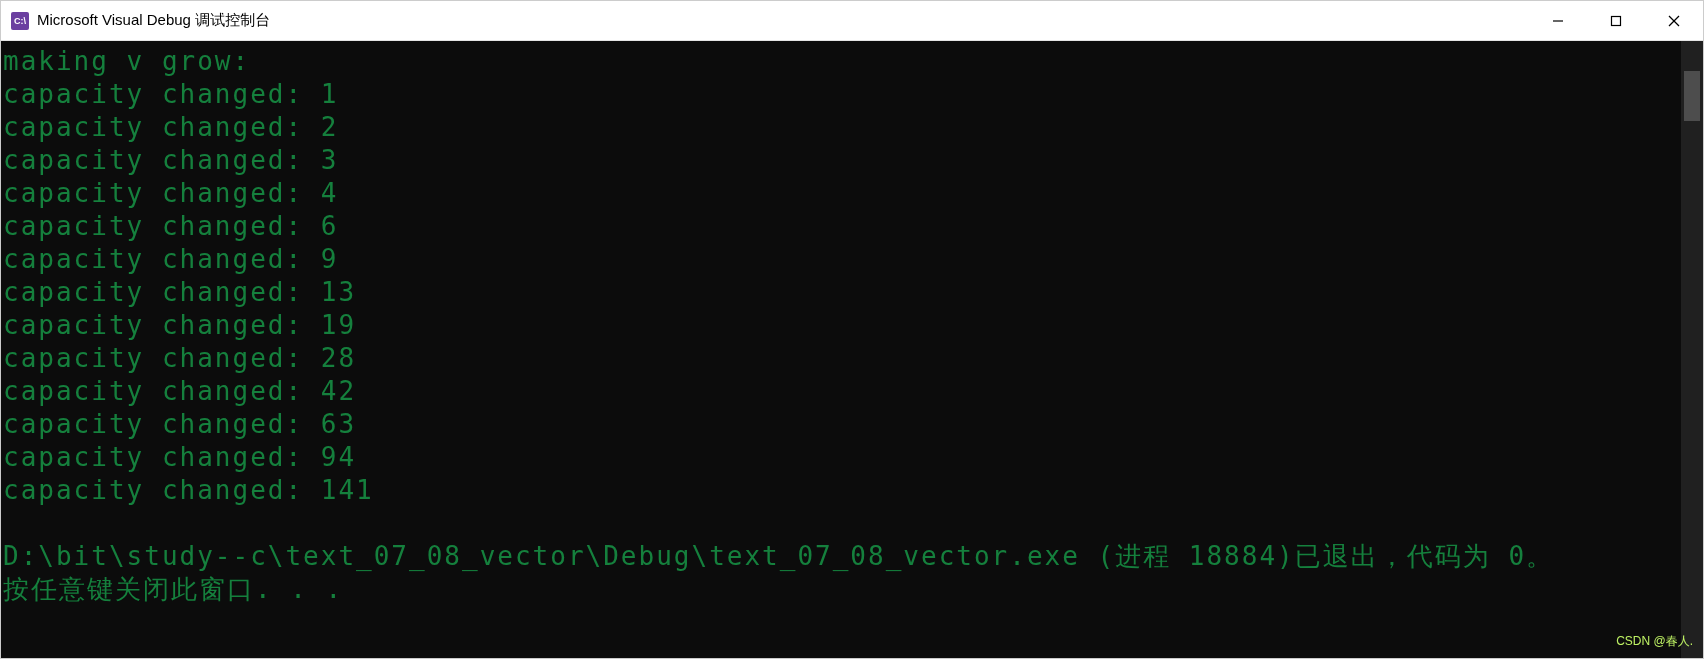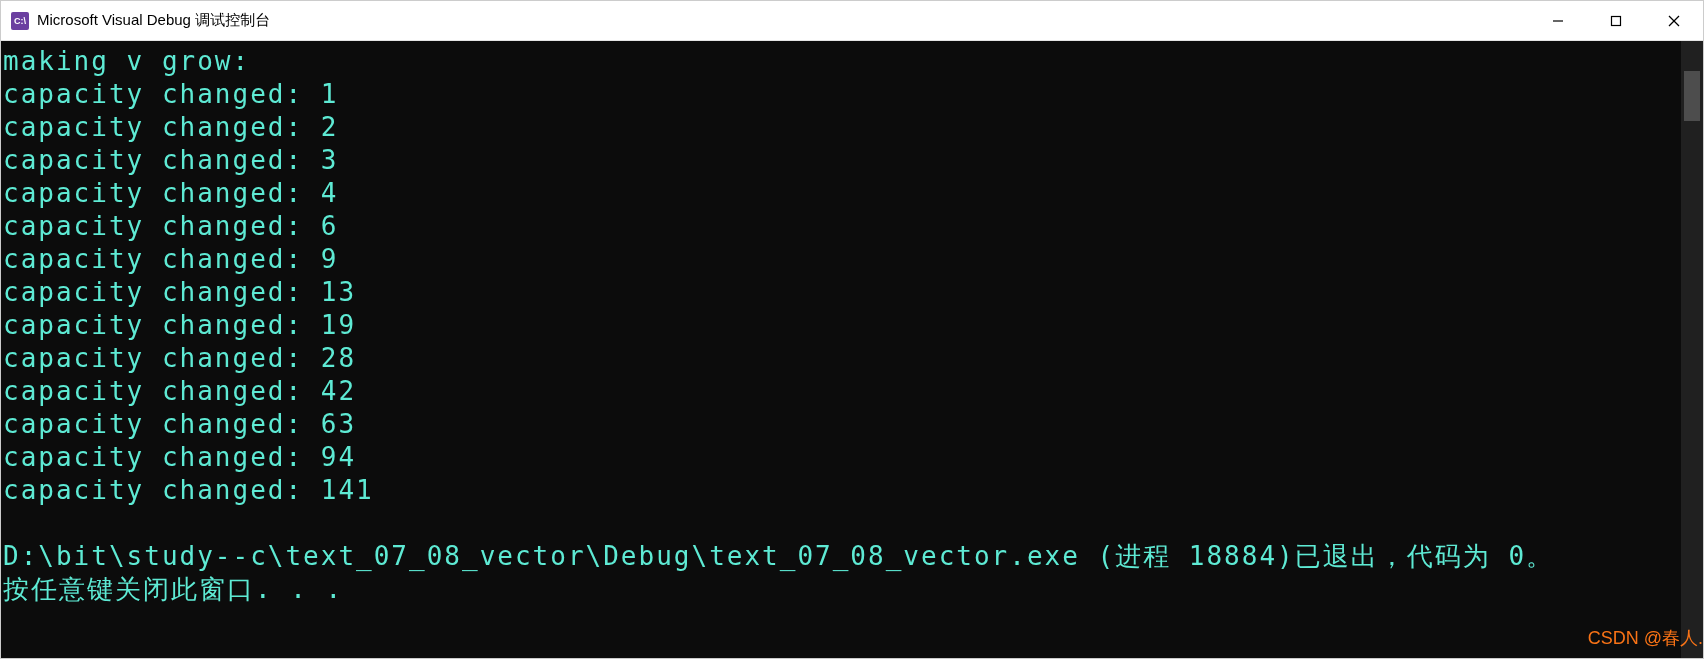--- a/index.html
+++ b/index.html
@@ -12,7 +12,7 @@
   .win-btn { width: 58px; height: 100%; display: flex; align-items: center; justify-content: center; color: #000; cursor: pointer; }
   .win-btn svg { stroke: currentColor; fill: none; }
   .console-area { flex: 1; position: relative; background: #0c0c0c; overflow: hidden; }
-  .console-content { position: absolute; inset: 0 22px 0 0; padding: 4px 0 0 2px; font-family: "NSimSun","SimSun","Consolas",monospace; font-size: 26px; line-height: 33px; color: #5eead4; white-space: pre; letter-spacing: 2px; }
+  .console-content { position: absolute; inset: 0 22px 0 0; padding: 4px 0 0 2px; font-family: "NSimSun","SimSun","Consolas",monospace; font-size: 26px; line-height: 33px; color: #15803d; white-space: pre; letter-spacing: 2px; }
   .scrollbar { position: absolute; top: 0; right: 0; width: 22px; height: 100%; background: #202020; }
   .scroll-thumb { position: absolute; top: 30px; left: 3px; width: 16px; height: 50px; background: #4d4d4d; }
   .watermark { position: absolute; bottom: 8px; right: 0; font-size: 18px; color: #f97316; }

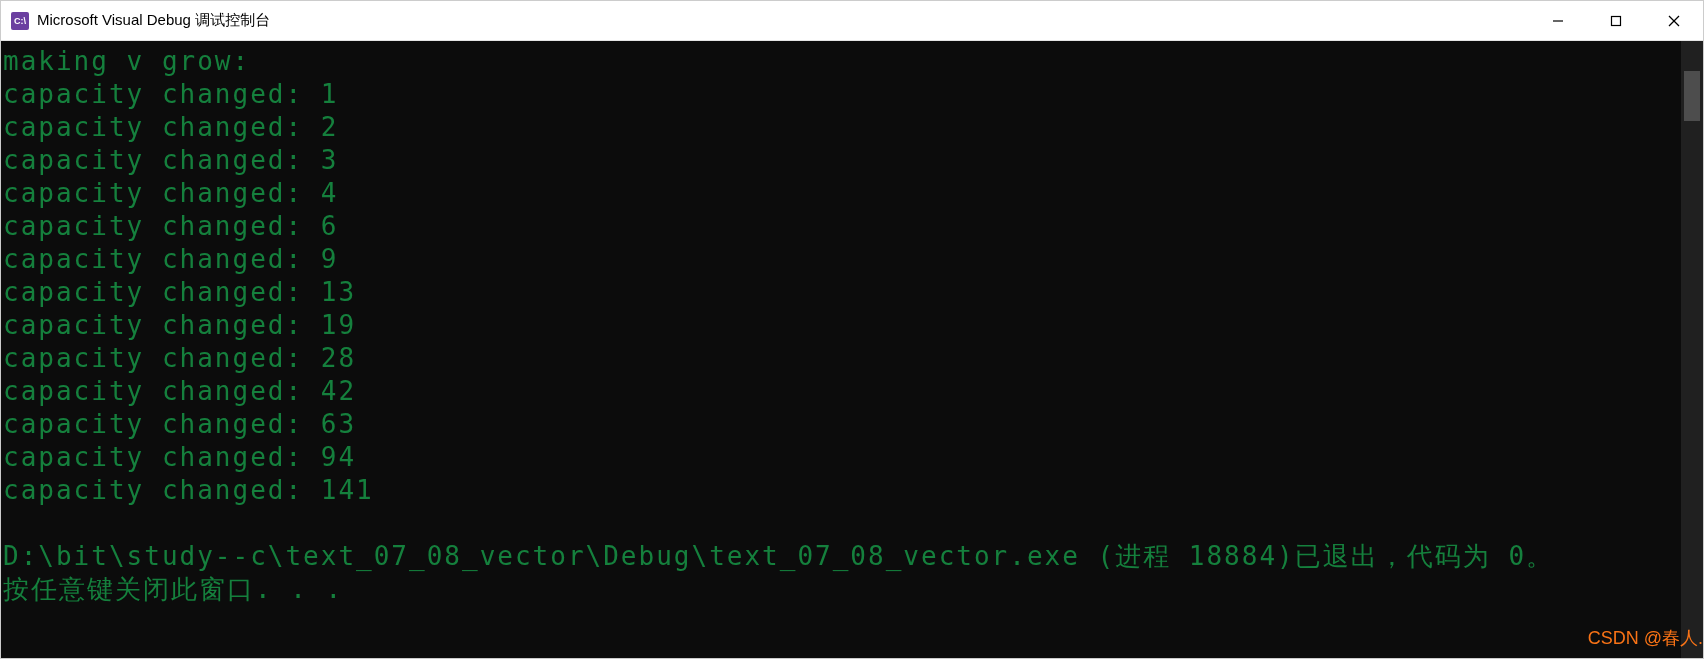--- a/index.html
+++ b/index.html
@@ -15,7 +15,7 @@
   .console-content { position: absolute; inset: 0 22px 0 0; padding: 4px 0 0 2px; font-family: "NSimSun","SimSun","Consolas",monospace; font-size: 26px; line-height: 33px; color: #15803d; white-space: pre; letter-spacing: 2px; }
   .scrollbar { position: absolute; top: 0; right: 0; width: 22px; height: 100%; background: #202020; }
   .scroll-thumb { position: absolute; top: 30px; left: 3px; width: 16px; height: 50px; background: #4d4d4d; }
-  .watermark { position: absolute; bottom: 8px; right: 0; font-size: 18px; color: #f97316; }
+  .watermark { position: absolute; bottom: 8px; right: 10px; font-size: 12px; color: #bef264; }
 </style>
 </head>
 <body>

